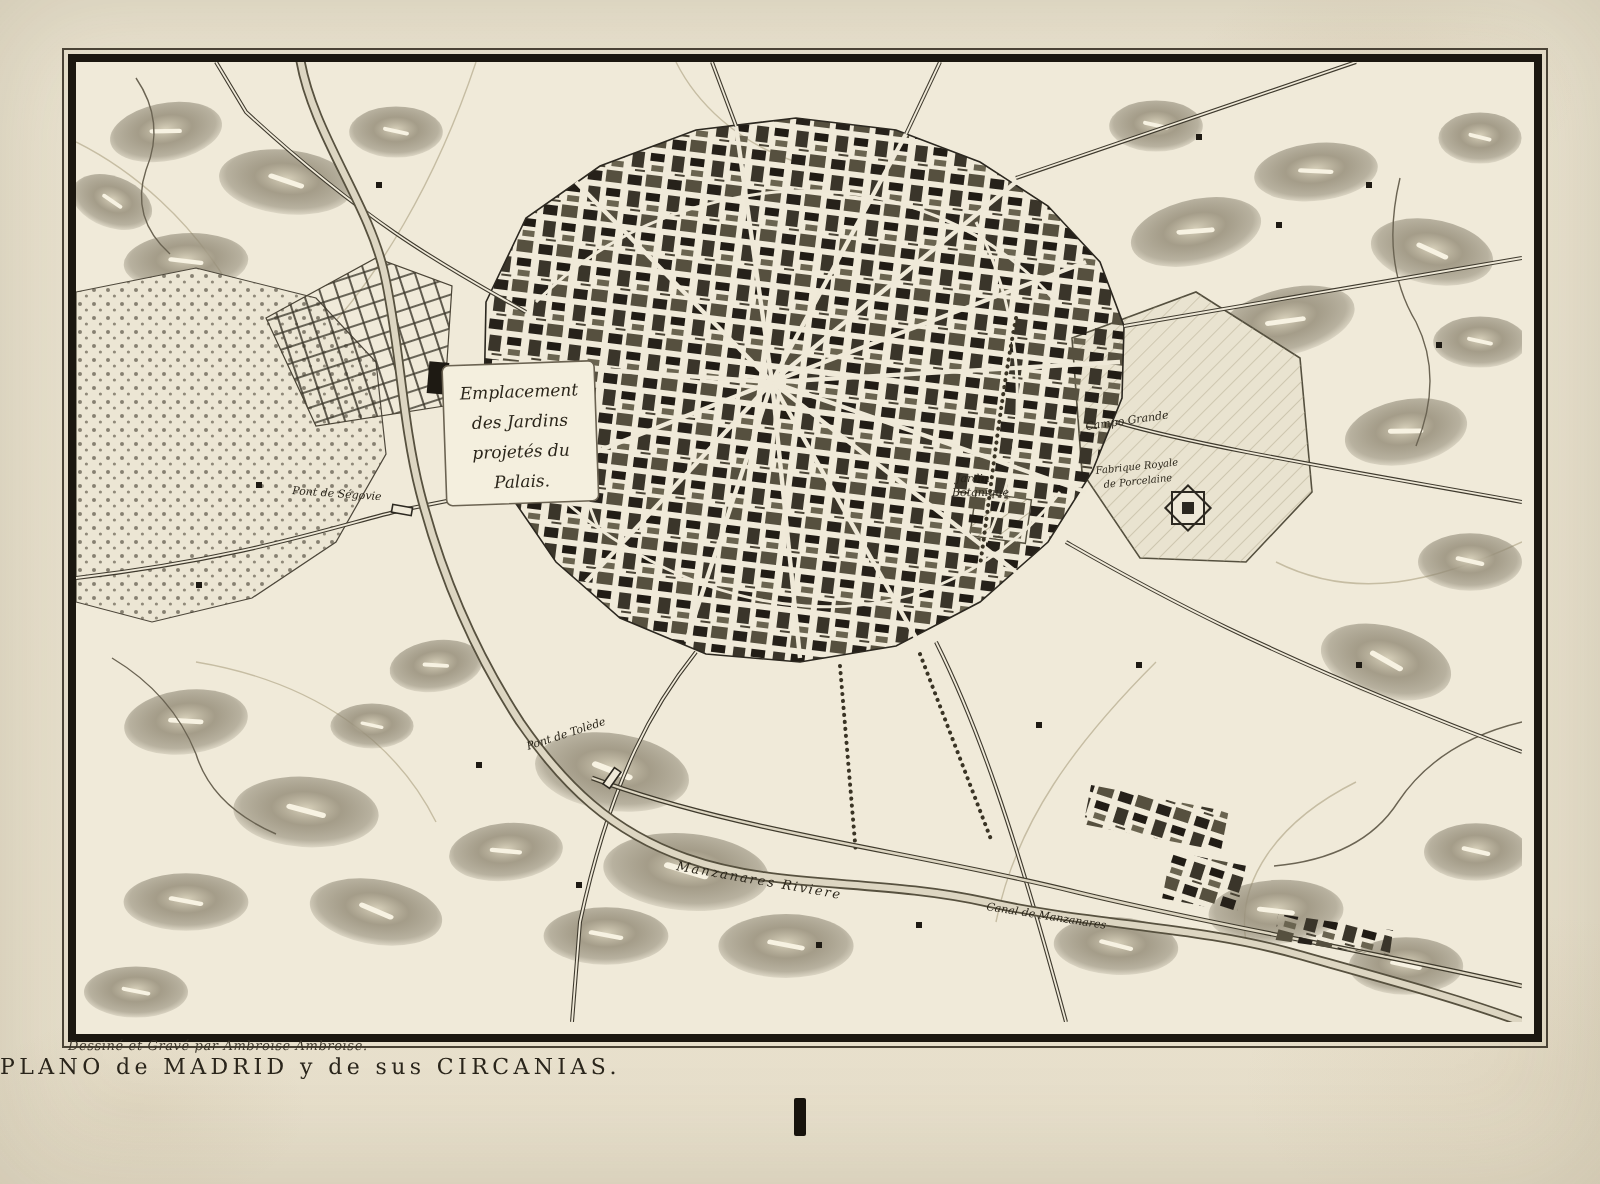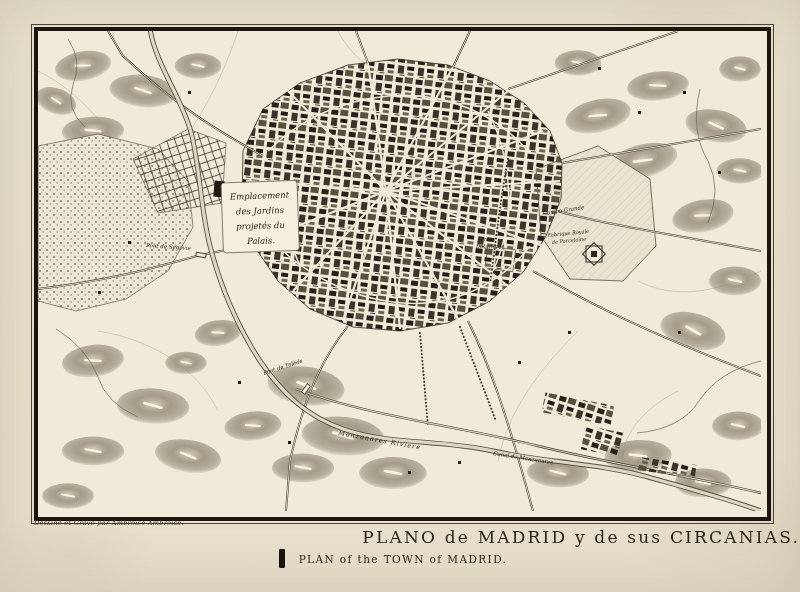--- a/index.html
+++ b/index.html
@@ -16,8 +16,8 @@
   .frame-inner{width:100%;height:100%;border:4px solid #1b1710;box-sizing:border-box;background:#f0ead9;}
   svg.map{position:absolute;left:38px;top:31px;}
   .credit{position:absolute;left:34px;top:519px;font-size:6.5px;font-style:italic;color:#3d372b;letter-spacing:.3px;}
-  .title1{position:absolute;left:0;top:527px;width:800px;text-align:right;
-    font-size:17px;letter-spacing:2.2px;color:#2a251b;}
+  .title1{position:absolute;left:0;top:527px;width:800px;text-align:left;
+    font-size:11px;letter-spacing:2.2px;color:#2a251b;}
   .title2{position:absolute;left:0;top:550px;width:800px;display:flex;justify-content:center;align-items:center;
     font-size:10.5px;letter-spacing:1.4px;color:#2a251b;}
   .title2 .seg{padding:0 14px;}

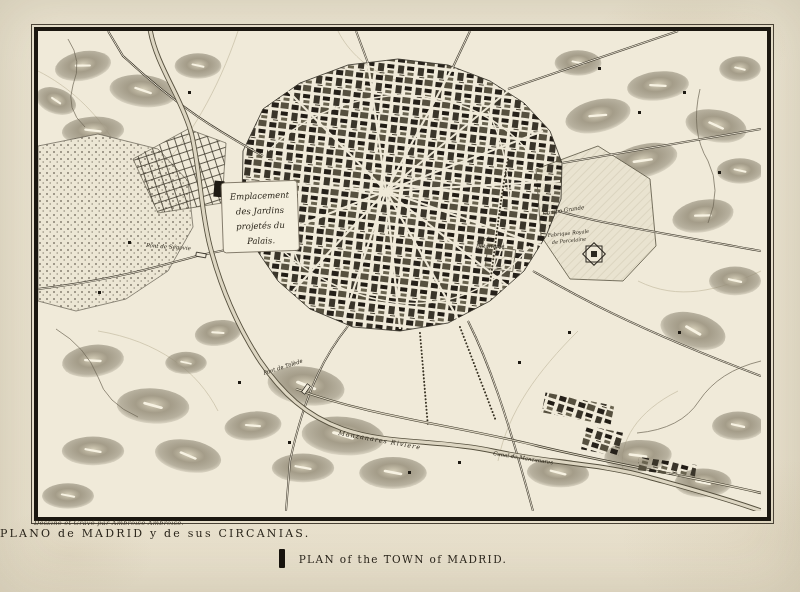--- a/index.html
+++ b/index.html
@@ -268,7 +268,6 @@
   <div class="title1">PLANO de MADRID y de sus CIRCANIAS.</div>
   <div class="title2">
     <span class="divider"></span>
-    <span class="seg">PLAN of the TOWN of MADRID.</span>
   </div>
 
 </div>

